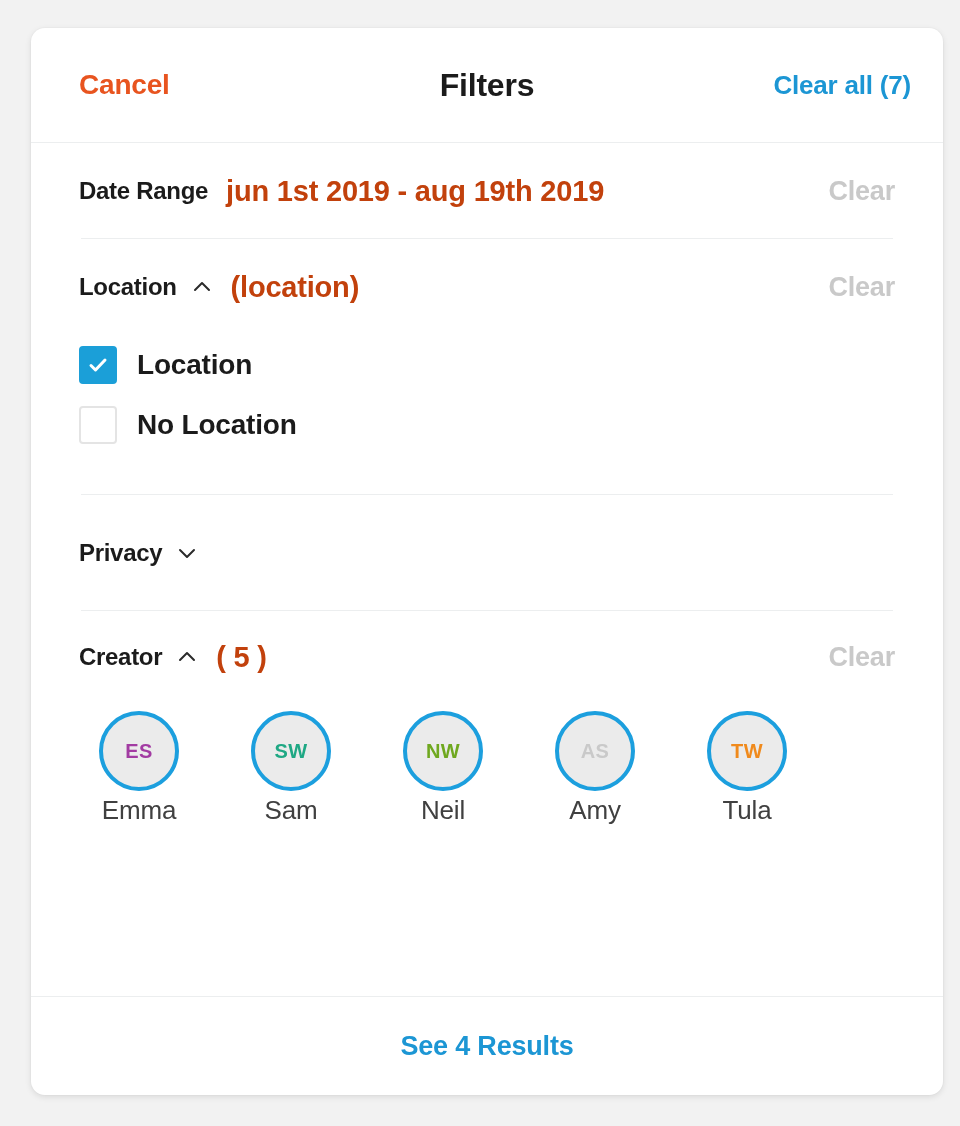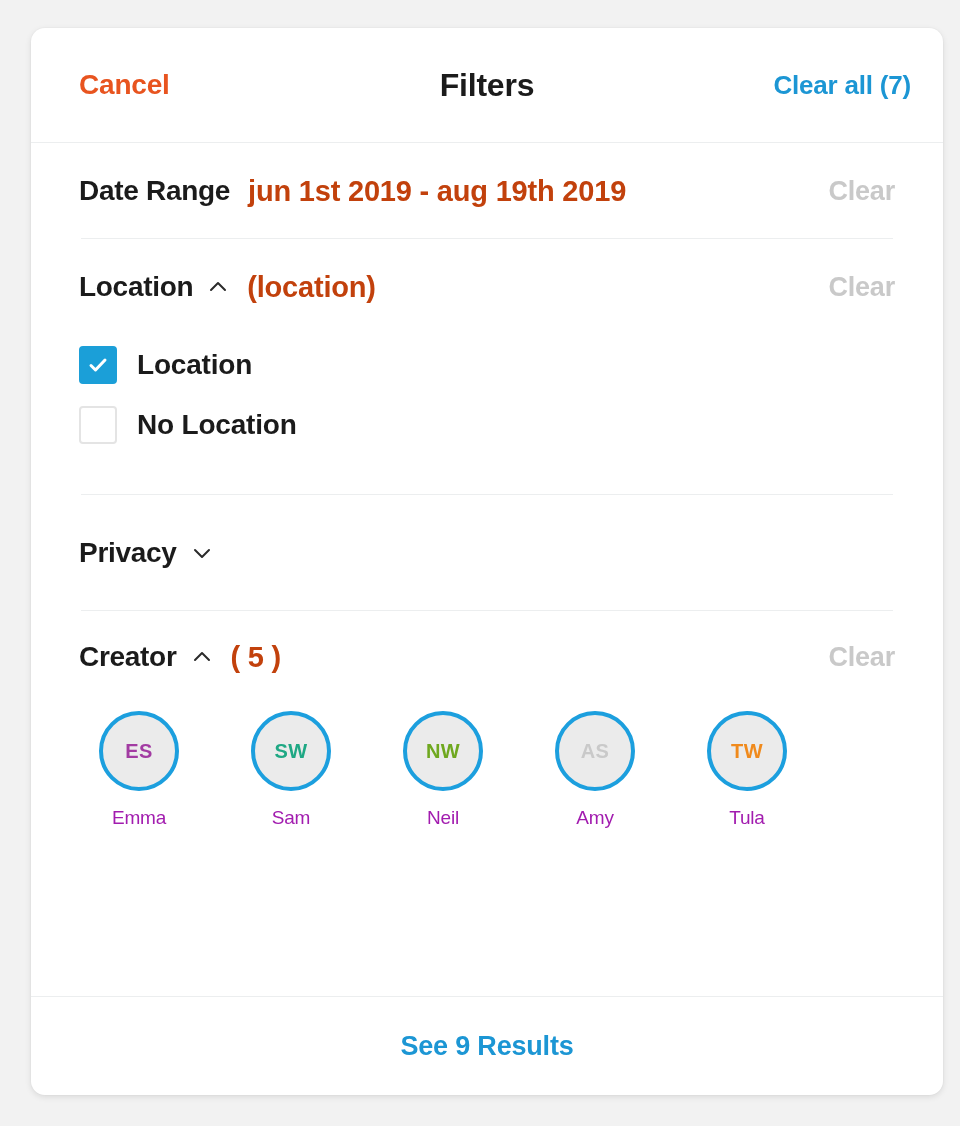--- a/index.html
+++ b/index.html
@@ -98,7 +98,7 @@
     height: 96px;
   }
   .sec-title {
-    font-size: 28px;
+    font-size: 24px;
     font-weight: bold;
     color: #1b1b1b;
     letter-spacing: -0.3px;

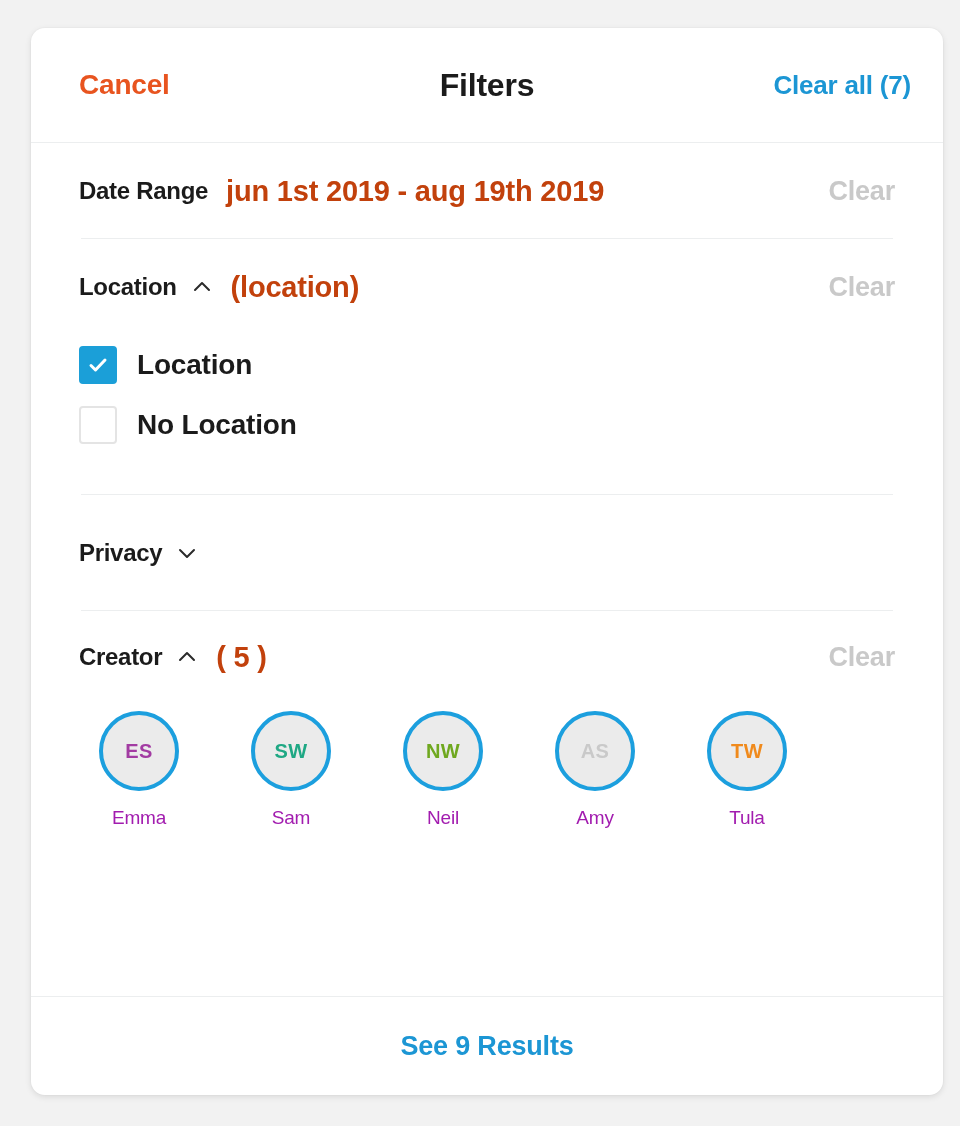--- a/index.html
+++ b/index.html
@@ -211,9 +211,9 @@
     border: 4px solid #1c9fde;
   }
   .avatar-name {
-    margin-top: 16px;
-    font-size: 19px;
-    color: #a21caf;
+    margin-top: 4px;
+    font-size: 26px;
+    color: #404040;
     letter-spacing: -0.2px;
   }
 

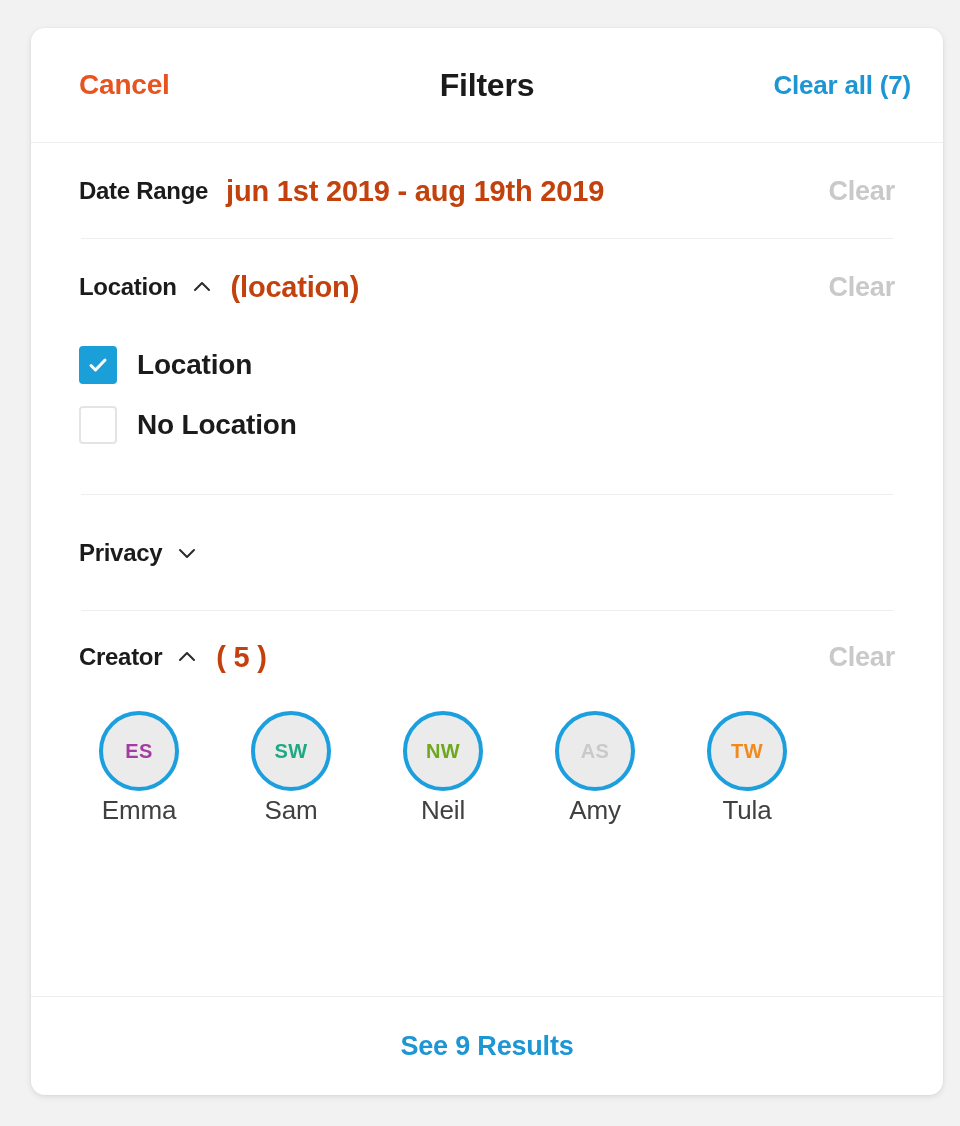--- a/index.html
+++ b/index.html
@@ -337,7 +337,7 @@
   </div>
 
   <div class="footer">
-    <div class="footer-btn">See 9 Results</div>
+    <div class="footer-btn">See 4 Results</div>
   </div>
 
 </div>

